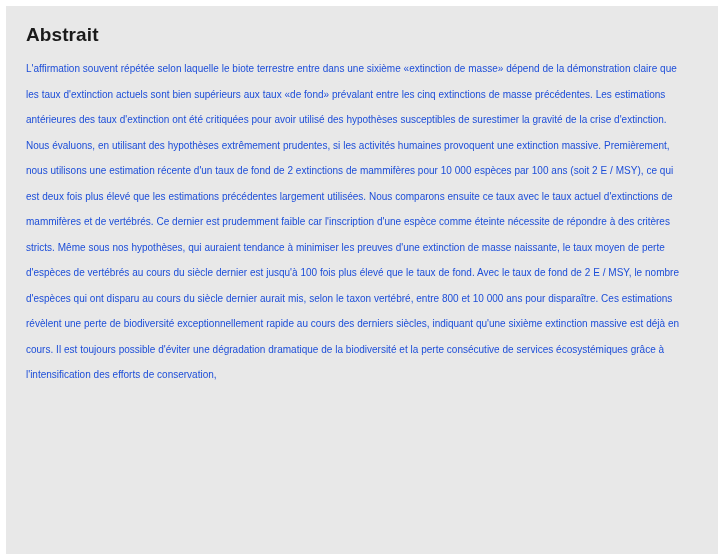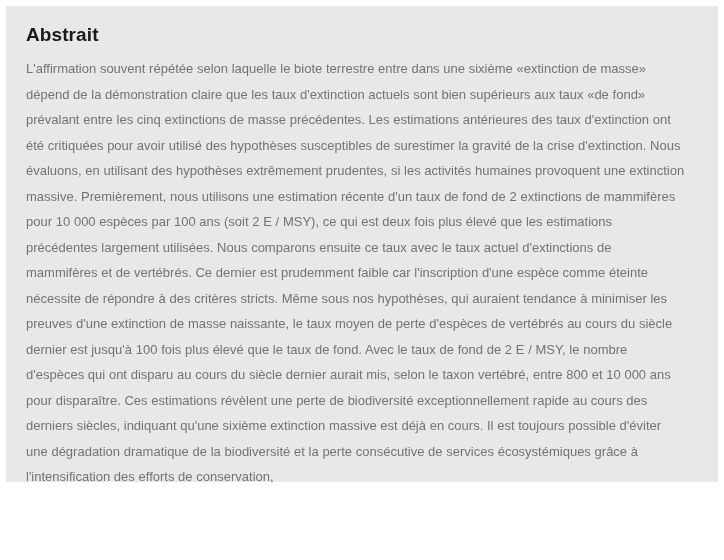--- a/index.html
+++ b/index.html
@@ -18,7 +18,7 @@
     left: 6px;
     top: 6px;
     width: 712px;
-    height: 476px;
+    height: 548px;
     background: #e8e8e8;
     box-sizing: border-box;
     padding: 18px 32px 0 20px;

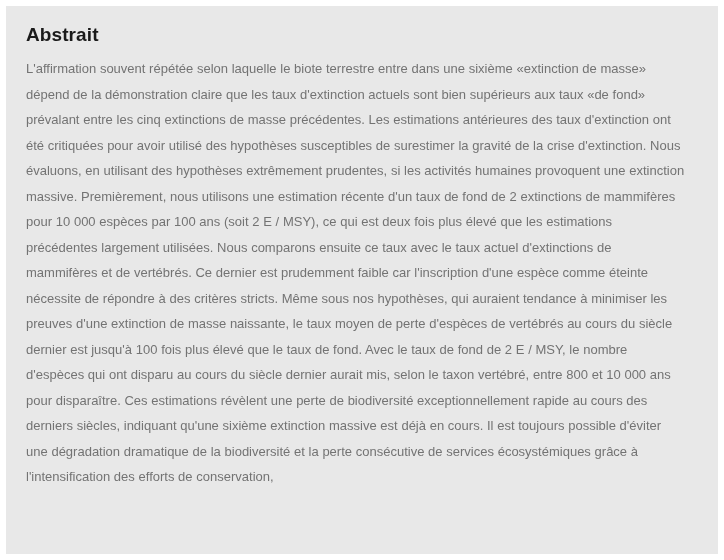--- a/index.html
+++ b/index.html
@@ -31,9 +31,9 @@
     letter-spacing: 0.1px;
   }
   .abstract-body {
-    font-size: 13px;
+    font-size: 10px;
     line-height: 25.5px;
-    color: #737373;
+    color: #1d4ed8;
     text-align: left;
     margin: 0;
     white-space: pre-wrap;

